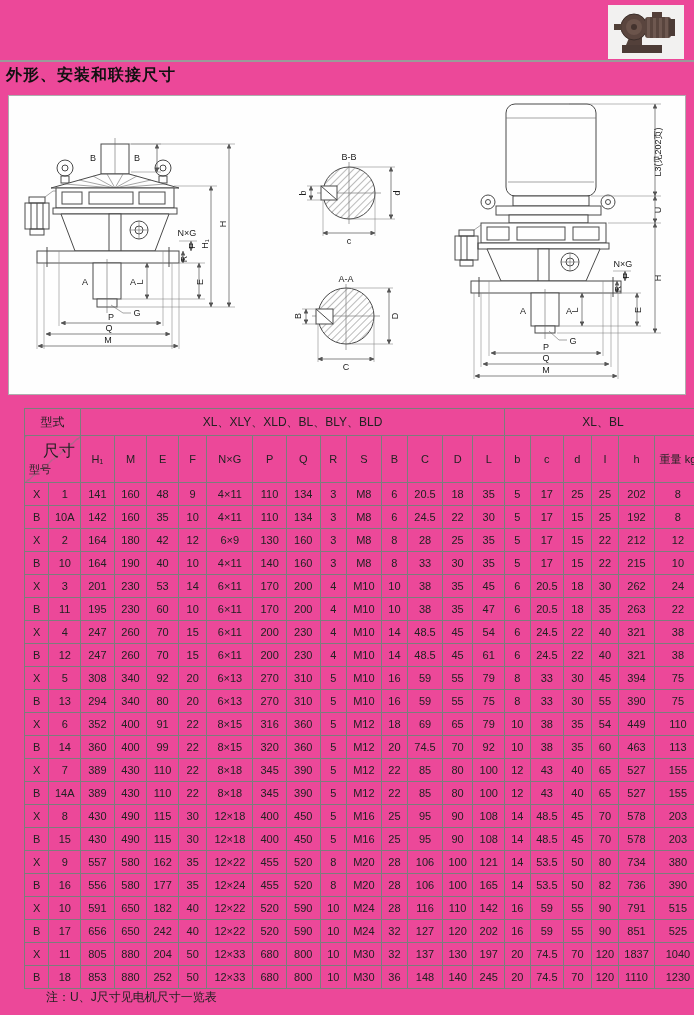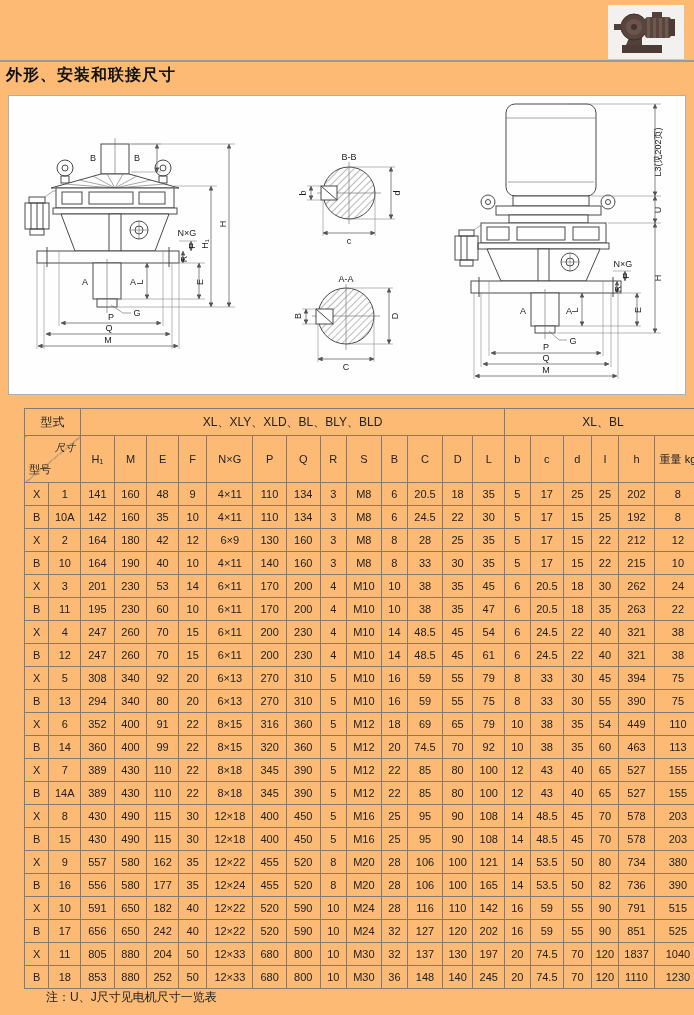--- a/index.html
+++ b/index.html
@@ -5,7 +5,7 @@
   html,body { margin:0; padding:0; background:#ffffff; }
   .page {
     position:relative; width:694px; height:1015px; margin:0 auto;
-    background:#fdba74; font-family:"Liberation Sans", sans-serif; color:#222;
+    background:#ec4899; font-family:"Liberation Sans", sans-serif; color:#222;
     overflow:hidden;
   }
   .photo { position:absolute; top:5px; right:10px; width:76px; height:54px; }

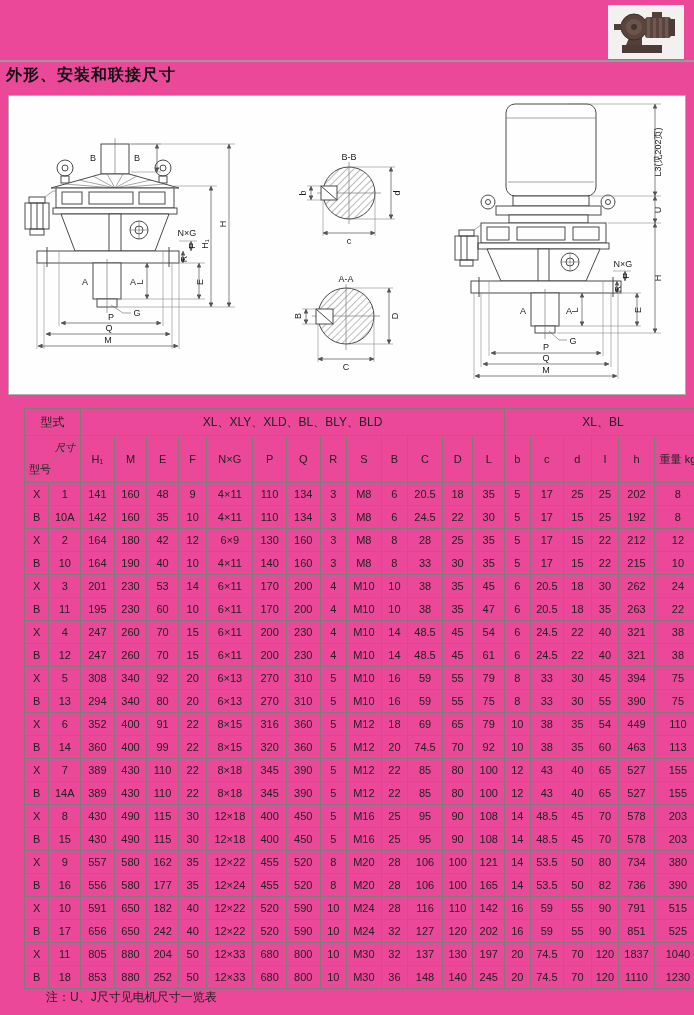--- a/index.html
+++ b/index.html
@@ -27,7 +27,7 @@
     background:linear-gradient(to bottom right,
       transparent 49.5%, #7c7c7c 49.5%, #7c7c7c 50.5%, transparent 50.5%);
   }
-  .corner .ct { position:absolute; top:5px; right:5px; font-size:10px;font-style:italic; }
+  .corner .ct { position:absolute; top:5px; right:5px; font-size:16px; }
   .corner .cb { position:absolute; bottom:5px; left:4px; font-size:11px; }
   .wt { white-space:pre-line; line-height:1.3;margin-left:8px; }
   .footnote { position:absolute; top:989px; left:8px; font-size:12px; color:#222;margin-left:38px; }

